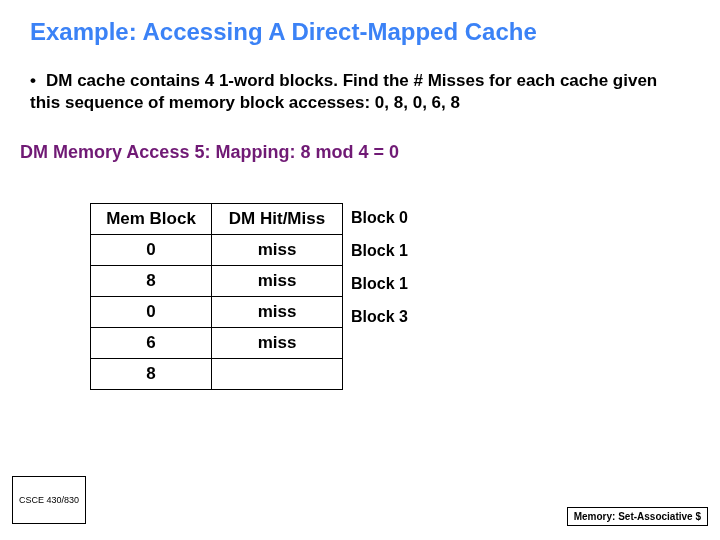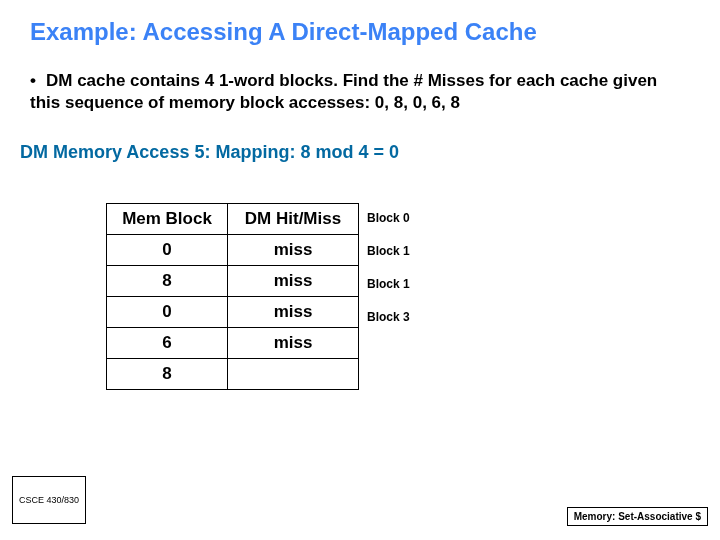--- a/index.html
+++ b/index.html
@@ -33,7 +33,7 @@
     padding: 28px 20px 0 20px;
     font-size: 18px;
     font-weight: bold;
-    color: #0369a1;
+    color: #701a75;
   }
   .tables {
     display: flex;

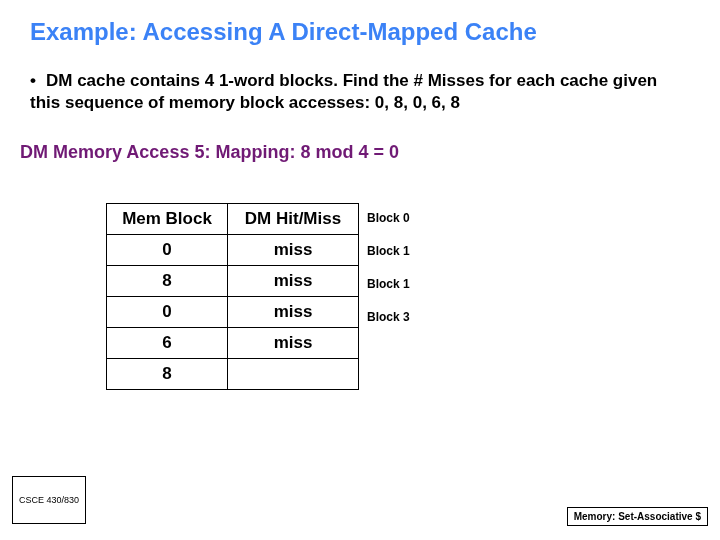--- a/index.html
+++ b/index.html
@@ -42,7 +42,6 @@
   }
   table.access {
     border-collapse: collapse;
-    margin-left: 16px;
   }
   table.access td, table.access th {
     border: 1.5px solid #000;

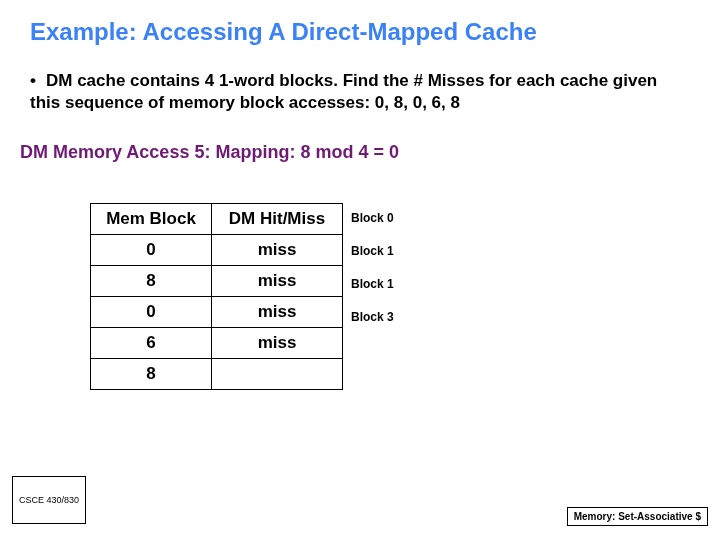--- a/index.html
+++ b/index.html
@@ -62,7 +62,7 @@
     margin-right: 12px;
   }
   .labels-col div {
-    font-size: 12px;
+    font-size: 16px;
     font-weight: bold;
     height: 33px;
     line-height: 30px;

